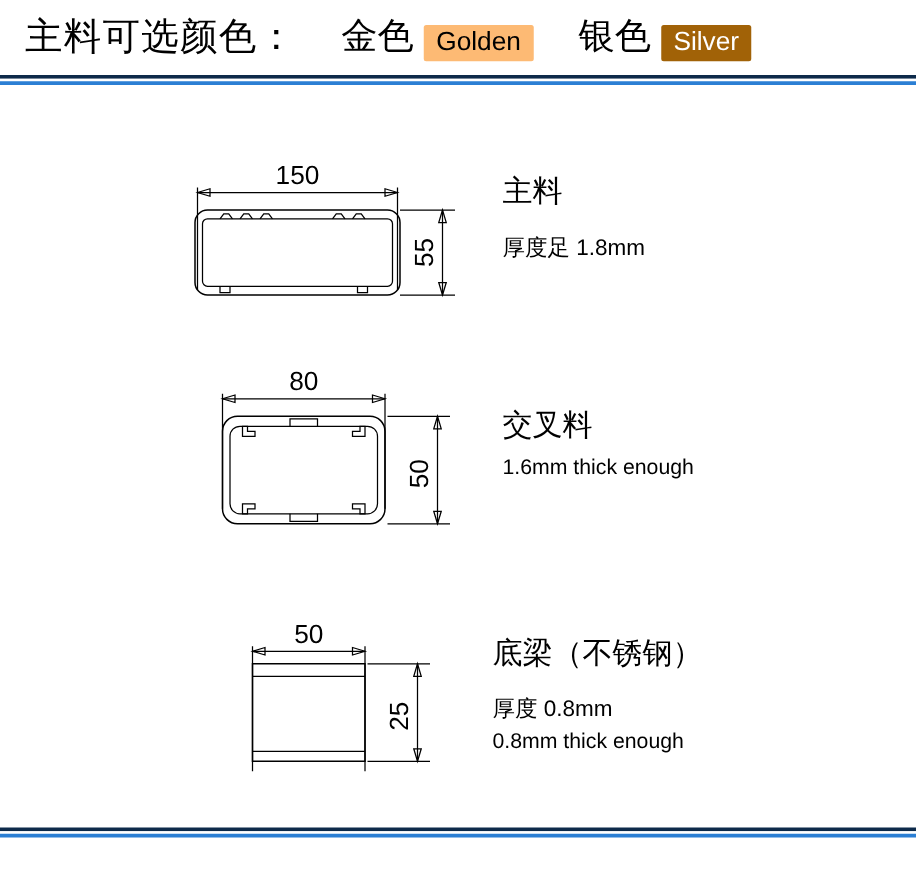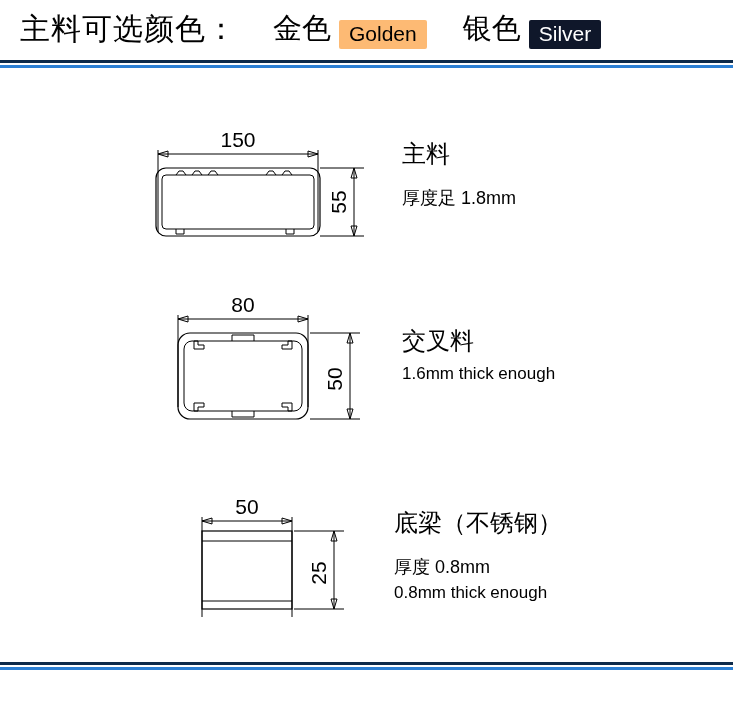--- a/index.html
+++ b/index.html
@@ -54,7 +54,7 @@
     color: #000000;
   }
   .swatch.silver {
-    background: #0f172a;
+    background: #a16207;
     color: #ffffff;
   }
 

